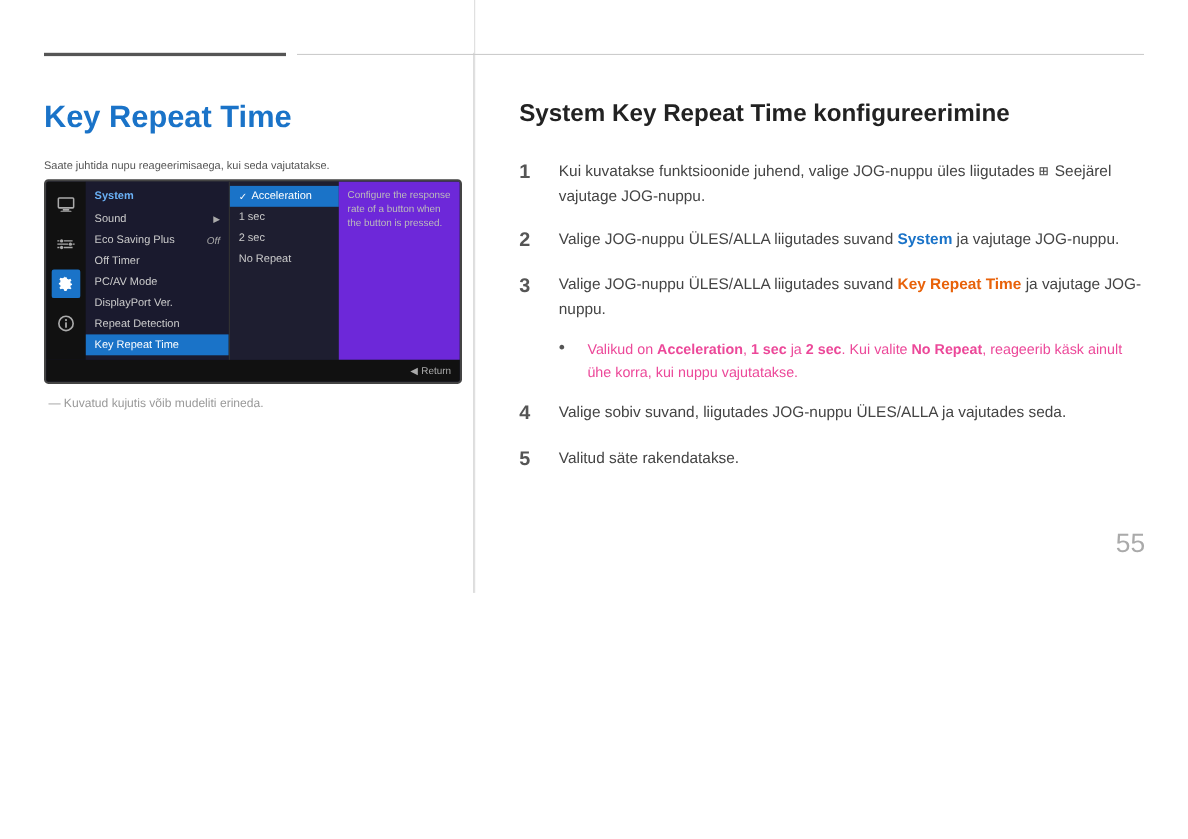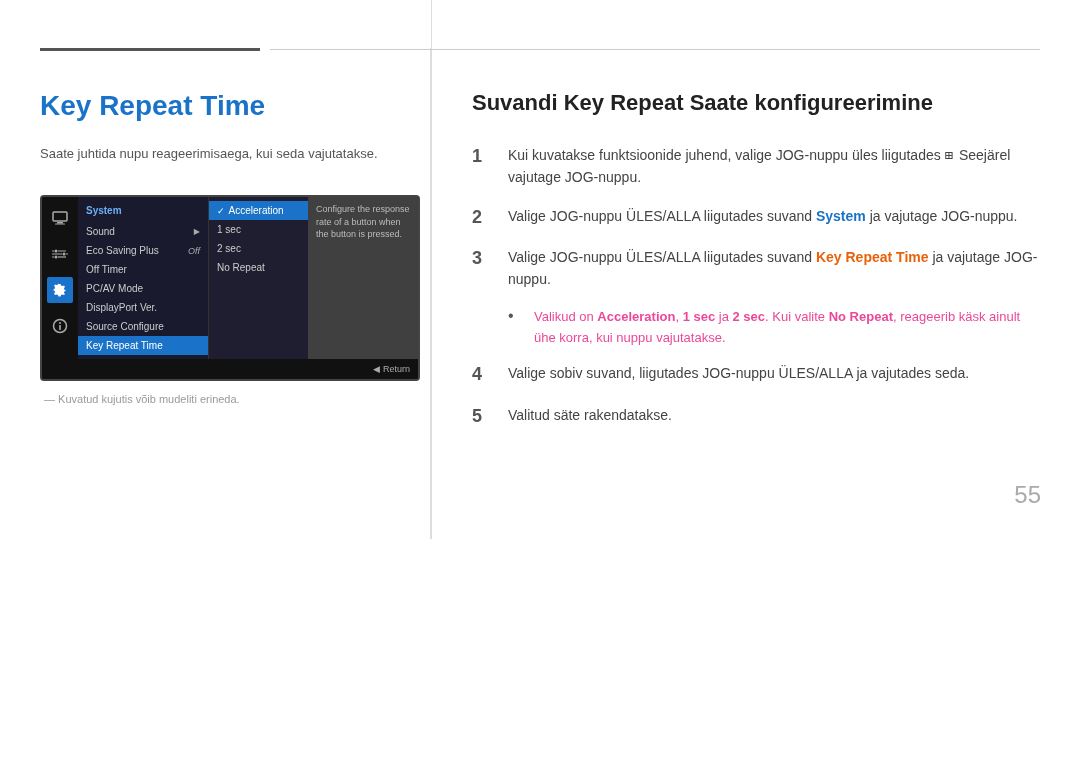--- a/index.html
+++ b/index.html
@@ -409,7 +409,7 @@
   <div class="v-divider"></div>
 
   <div class="right-col">
-    <h2 class="section-title">Suvandi Key Repeat Saate konfigureerimine</h2>
+    <h2 class="section-title">System Key Repeat Time konfigureerimine</h2>
 
     <ol class="steps-list">
 

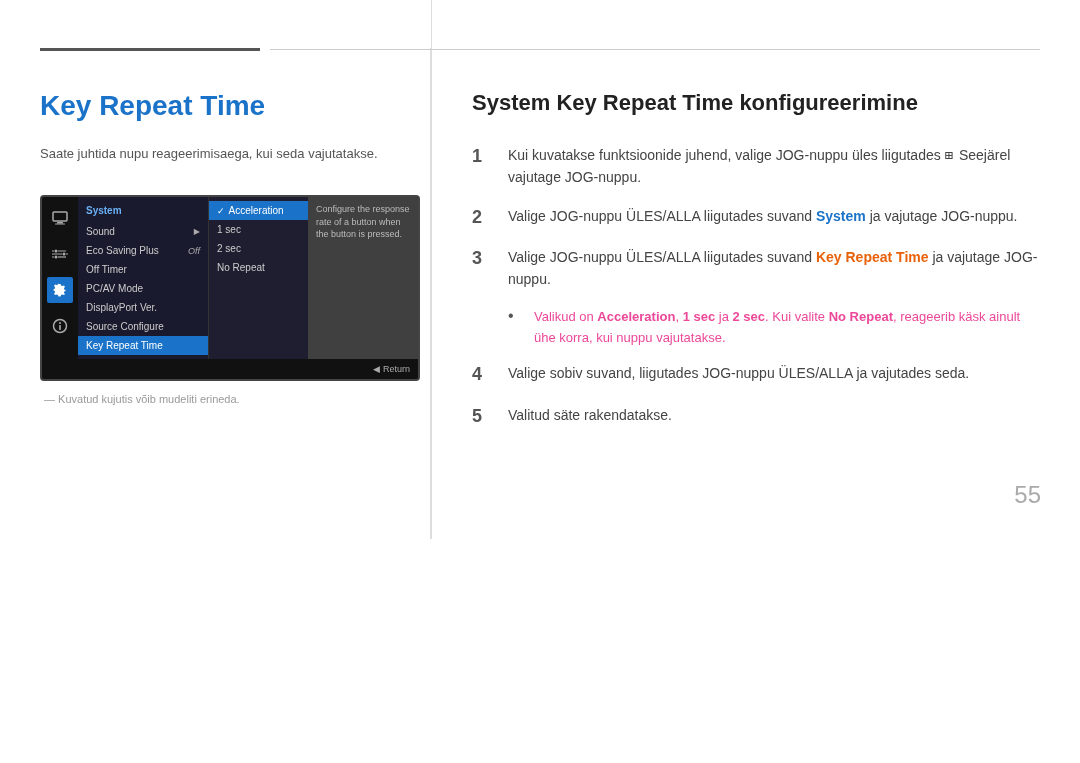--- a/index.html
+++ b/index.html
@@ -60,9 +60,9 @@
     }
 
     .subtitle-text {
-      font-size: 13px;
+      font-size: 10px;
       color: #555;
-      margin-bottom: 34px;
+      margin-bottom: 6px;
     }
 
     

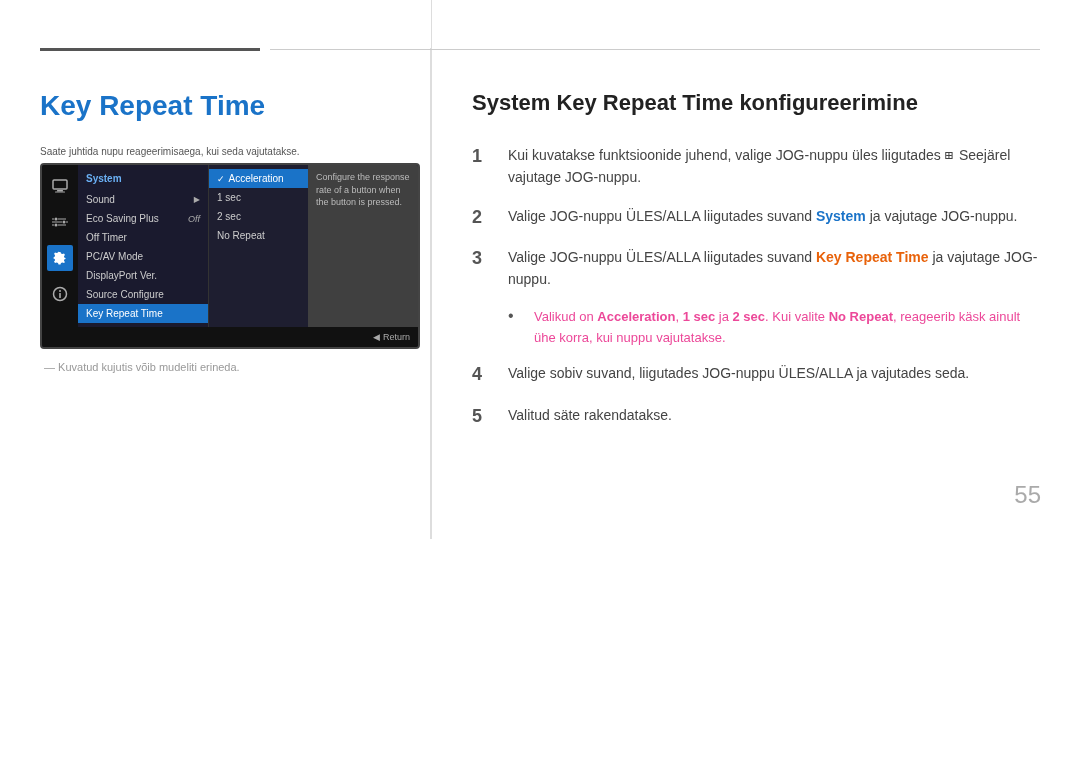--- a/index.html
+++ b/index.html
@@ -171,7 +171,7 @@
     
     .tooltip-panel {
       flex: 1;
-      background: #404040;
+      background: #6d28d9;
       padding: 6px 8px;
       font-size: 9px;
       color: #bbb;

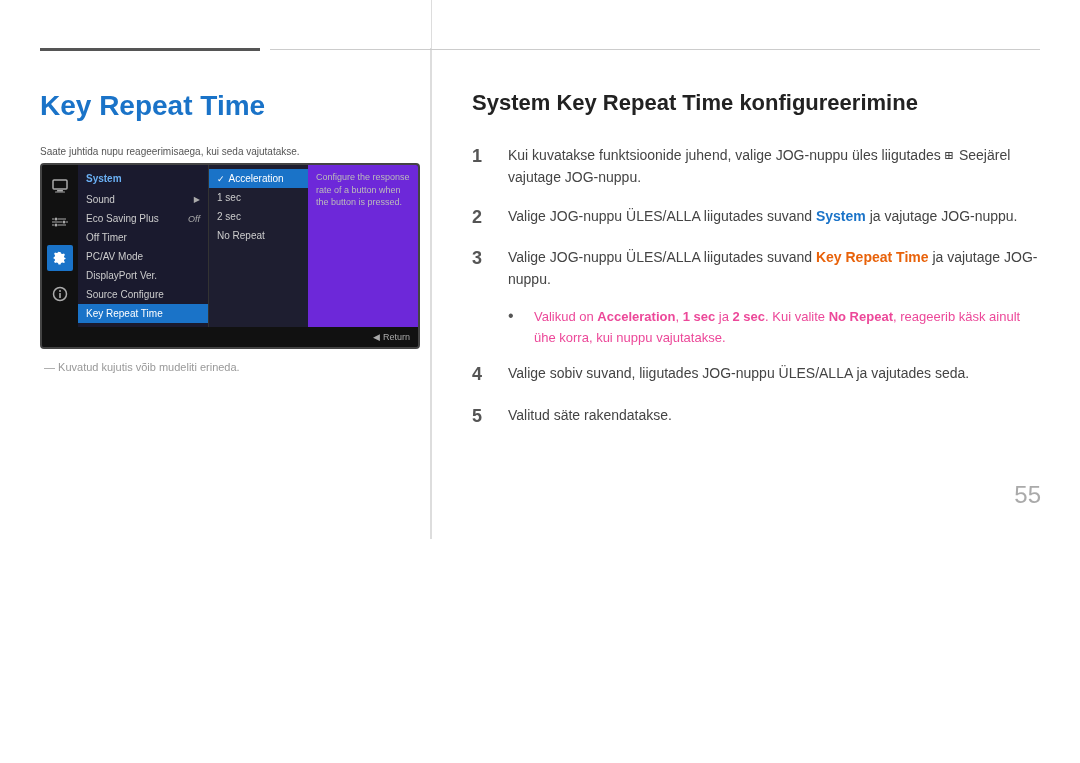--- a/index.html
+++ b/index.html
@@ -367,7 +367,7 @@
             <span>DisplayPort Ver.</span>
           </div>
           <div class="menu-item">
-            <span>Source Configure</span>
+            <span>Repeat Detection</span>
           </div>
           <div class="menu-item selected">
             <span>Key Repeat Time</span>

